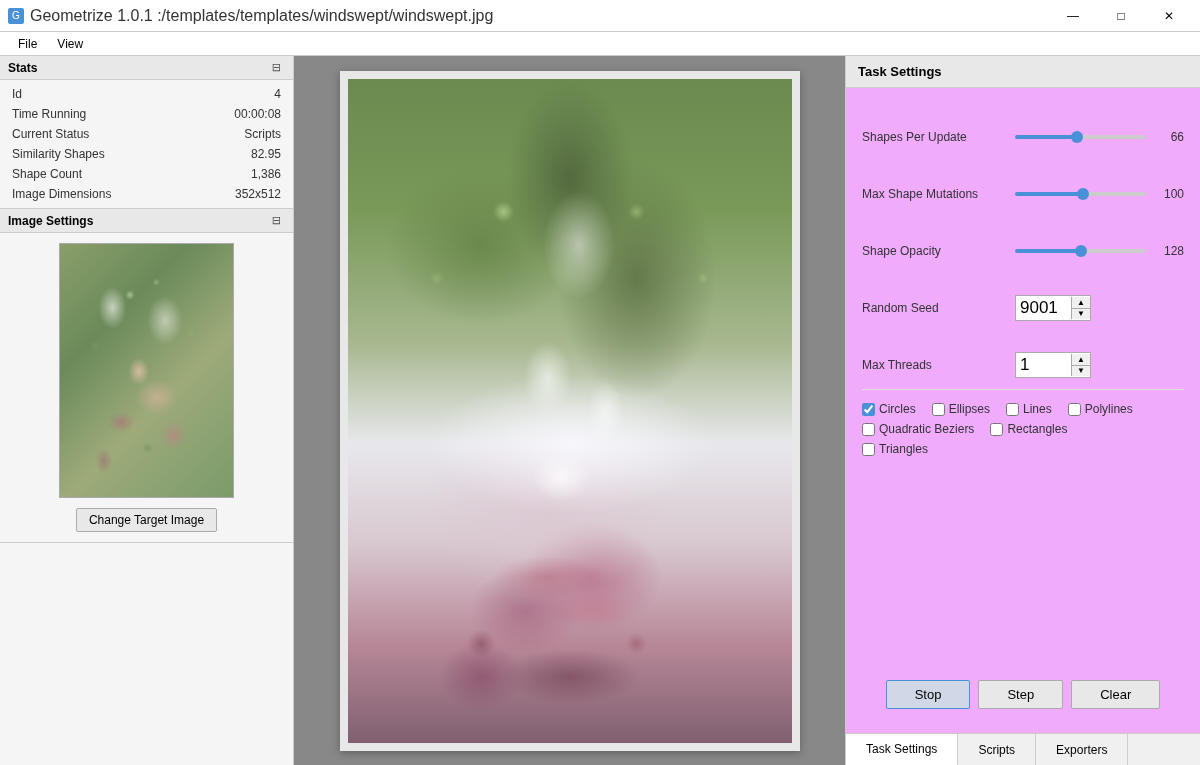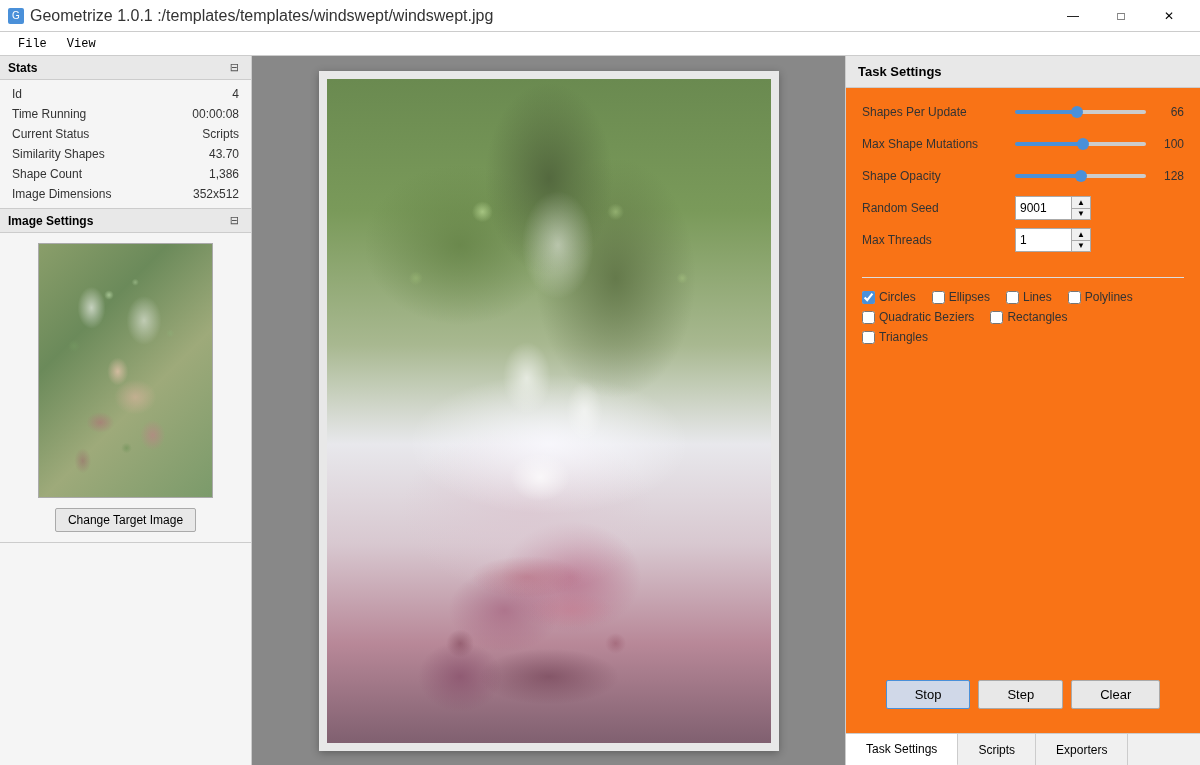--- a/index.html
+++ b/index.html
@@ -75,7 +75,6 @@
       padding: 2px 10px;
       cursor: pointer;
       font-size: 12px;
-      font-family: Liberation Mono, monospace;
     }
 
     

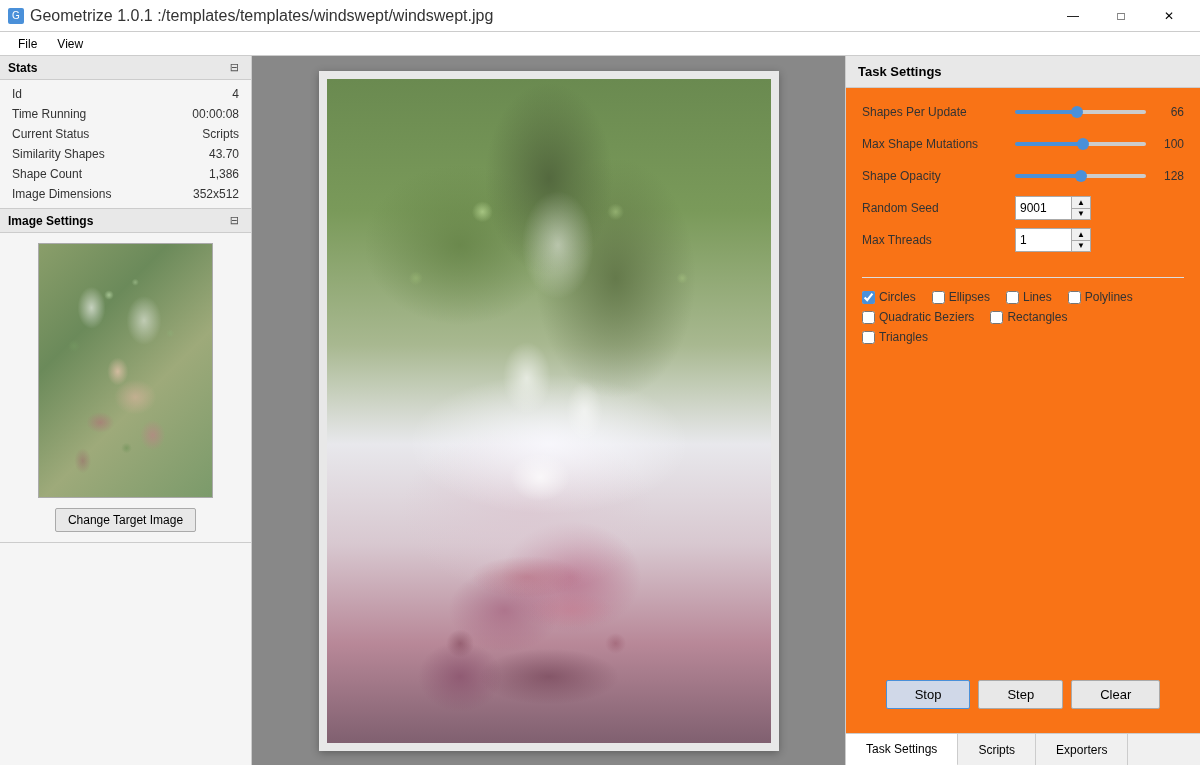--- a/index.html
+++ b/index.html
@@ -86,7 +86,7 @@
 
     
     .left-panel {
-      width: 252px;
+      width: 294px;
       background: #f5f5f5;
       border-right: 1px solid #ccc;
       display: flex;

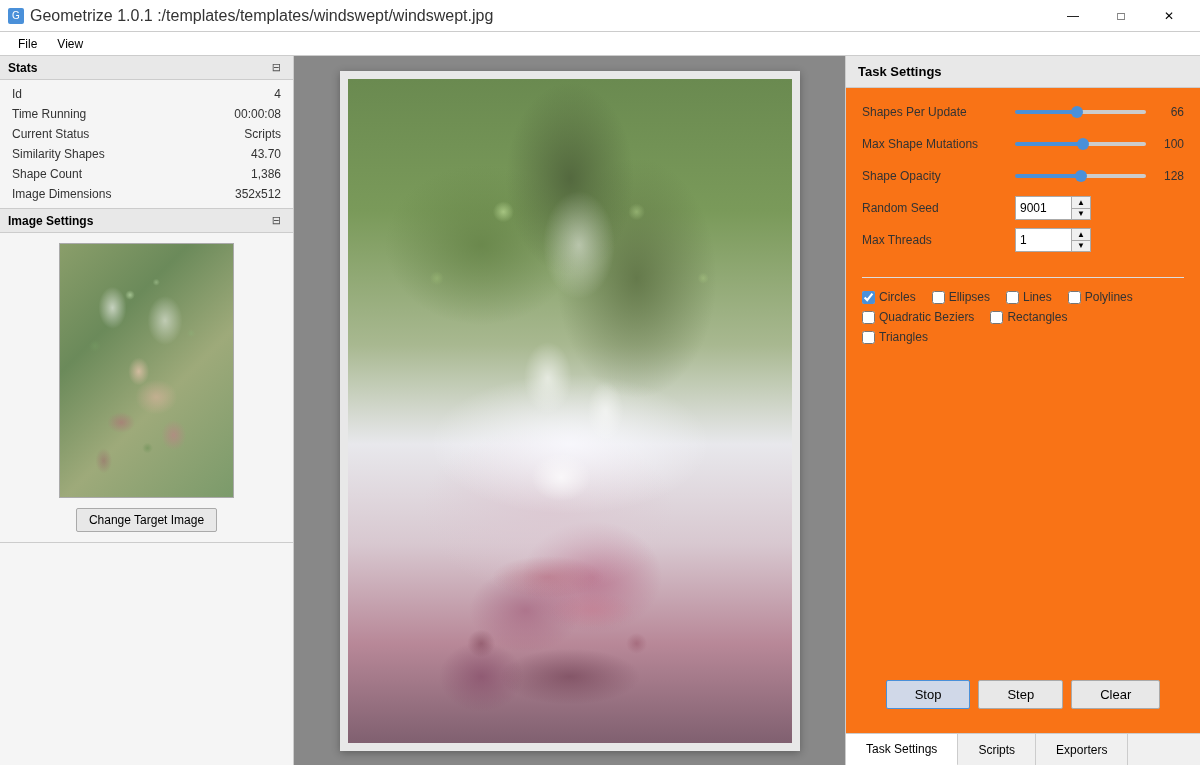--- a/index.html
+++ b/index.html
@@ -285,7 +285,7 @@
     
     .right-panel {
       width: 355px;
-      background: #f97316;
+      background: #f0abfc;
       border-left: 1px solid #ccc;
       display: flex;
       flex-direction: column;

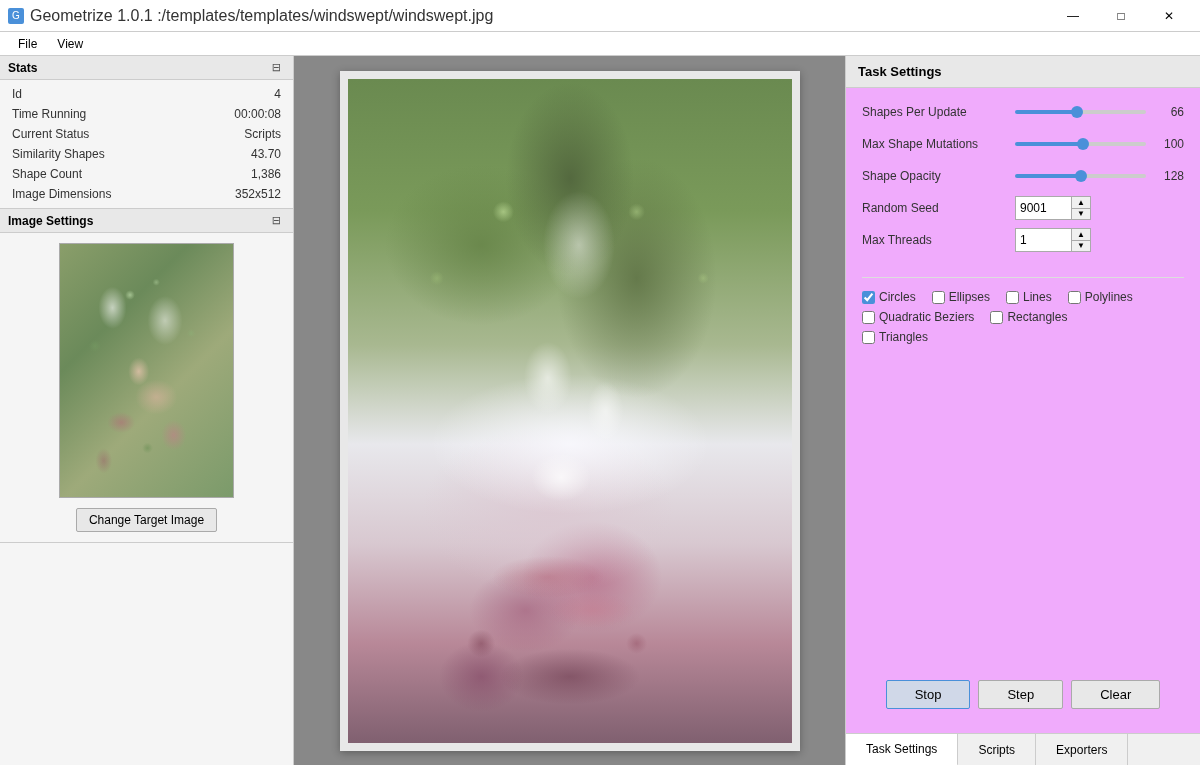--- a/index.html
+++ b/index.html
@@ -316,6 +316,7 @@
       align-items: center;
       gap: 8px;
       height: 24px;
+      margin-top: 25px;
     }
 
     .setting-label {

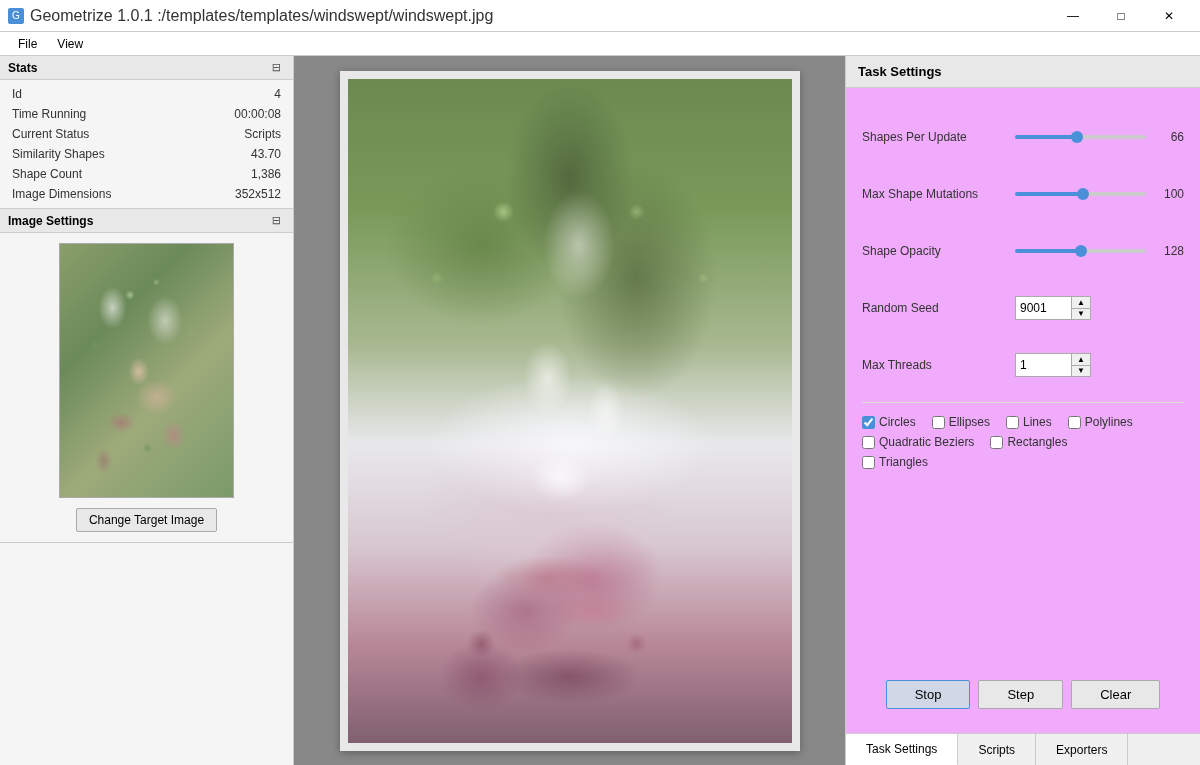--- a/index.html
+++ b/index.html
@@ -517,7 +517,7 @@
         </div>
         <div class="stats-row">
           <span class="stats-label">Similarity Shapes</span>
-          <span class="stats-value">43.70</span>
+          <span class="stats-value">82.95</span>
         </div>
         <div class="stats-row">
           <span class="stats-label">Shape Count</span>

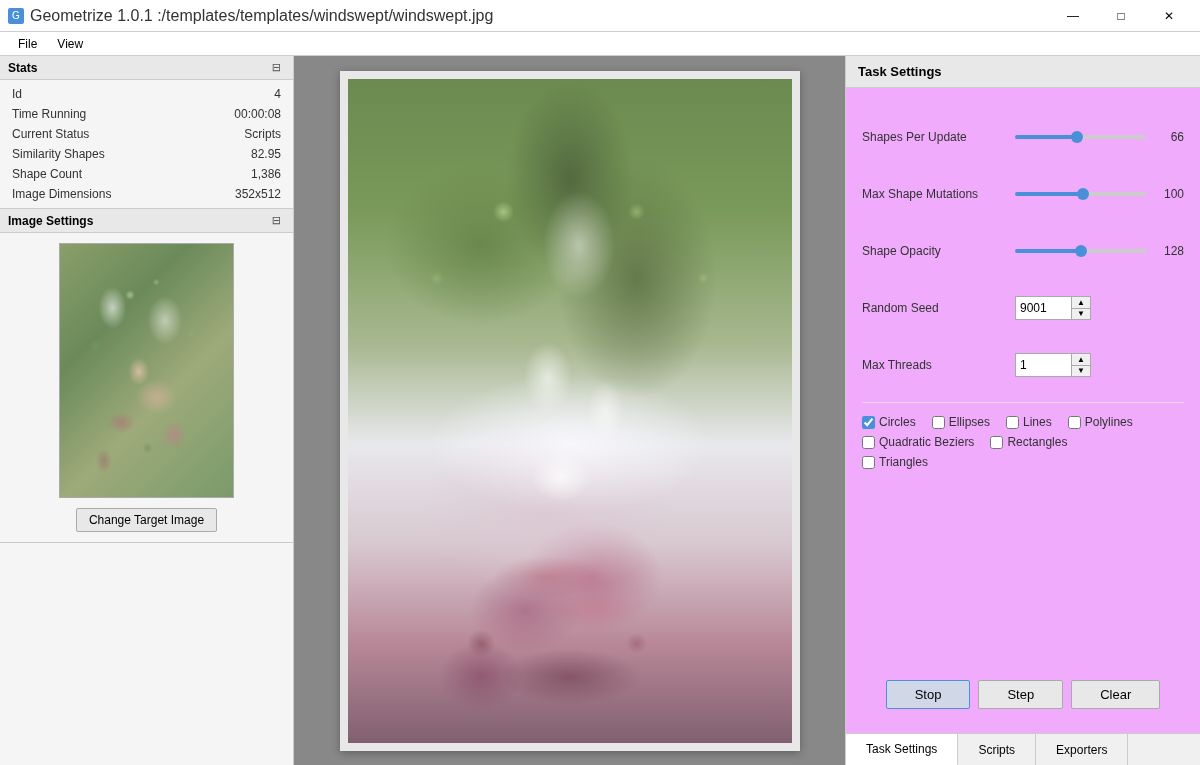--- a/index.html
+++ b/index.html
@@ -369,7 +369,7 @@
       border: none;
       outline: none;
       padding: 2px 4px;
-      font-size: 12px;
+      font-size: 17px;
       text-align: left;
     }
     .spinbox-arrows {

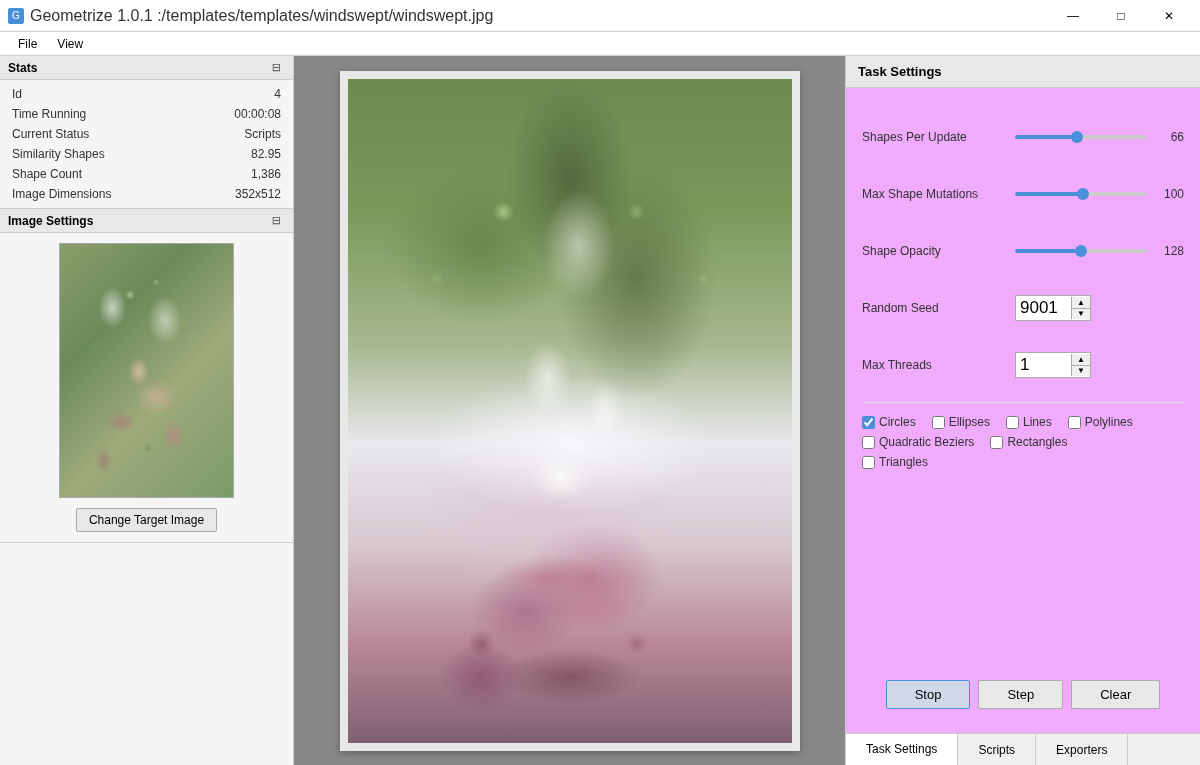--- a/index.html
+++ b/index.html
@@ -395,7 +395,7 @@
 
     
     .checkboxes-section {
-      margin-top: 17px;
+      margin-top: 4px;
       padding: 0 0 8px 0;
       border-top: 1px solid #ddd;
       padding-top: 12px;

